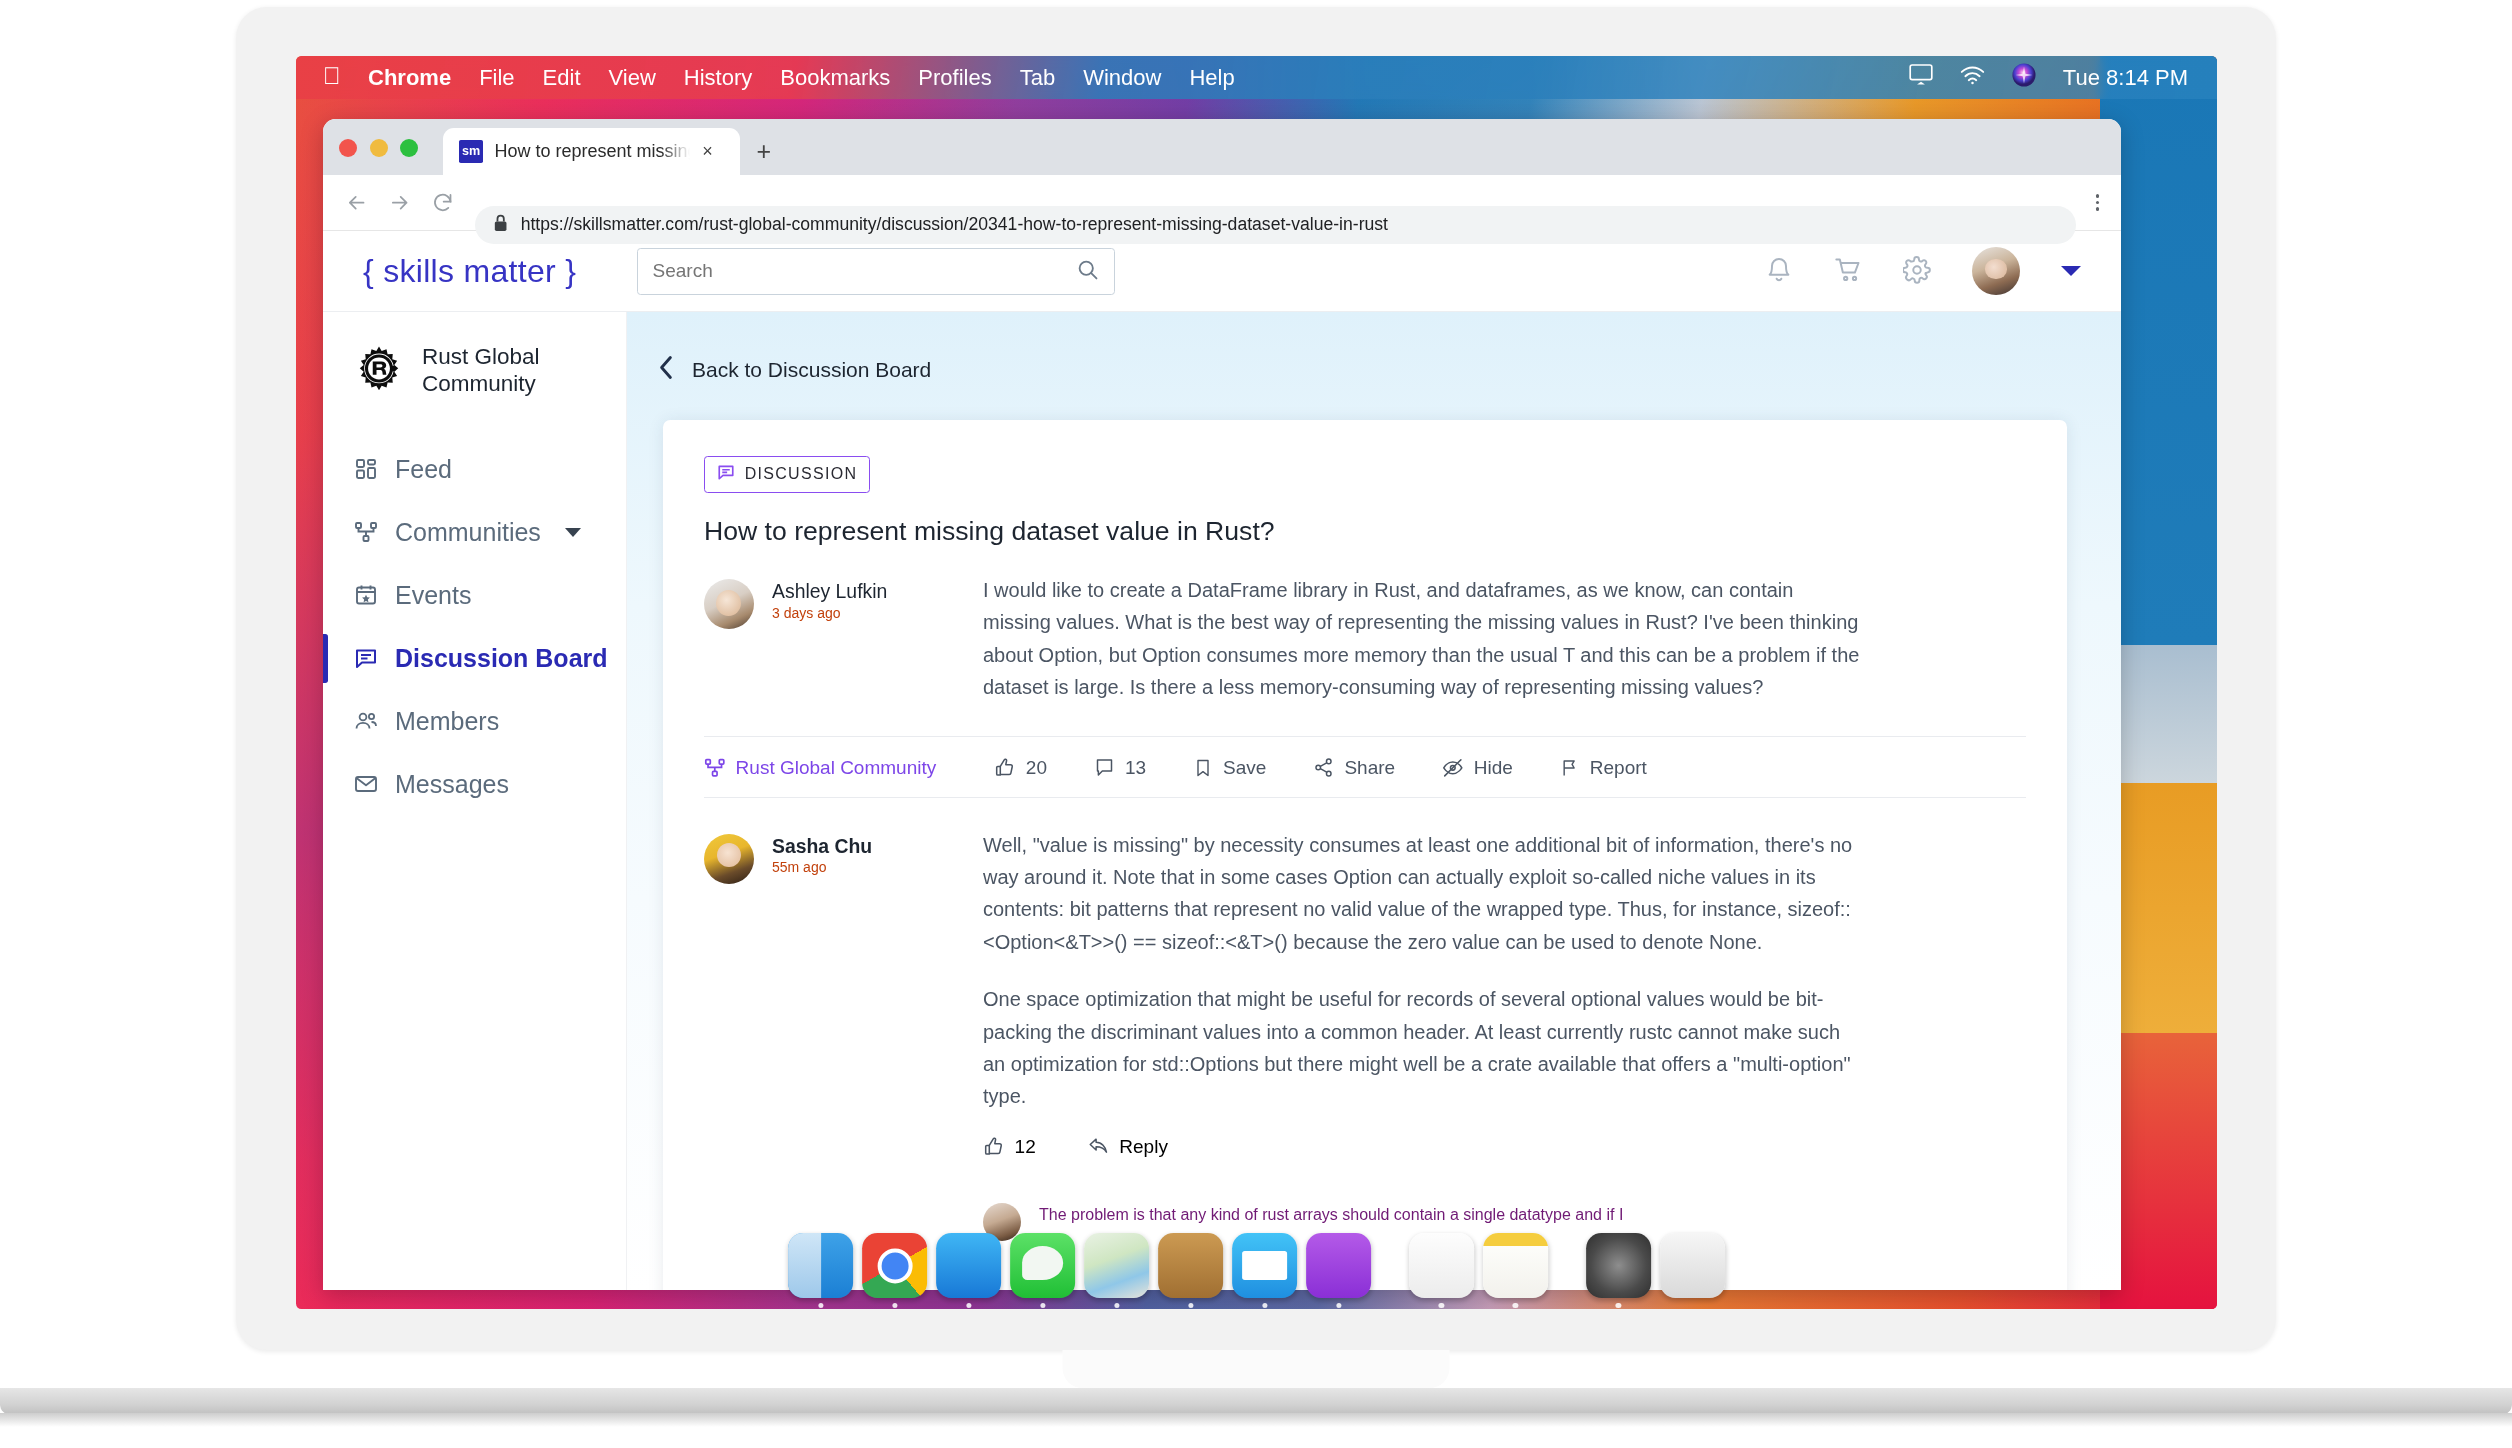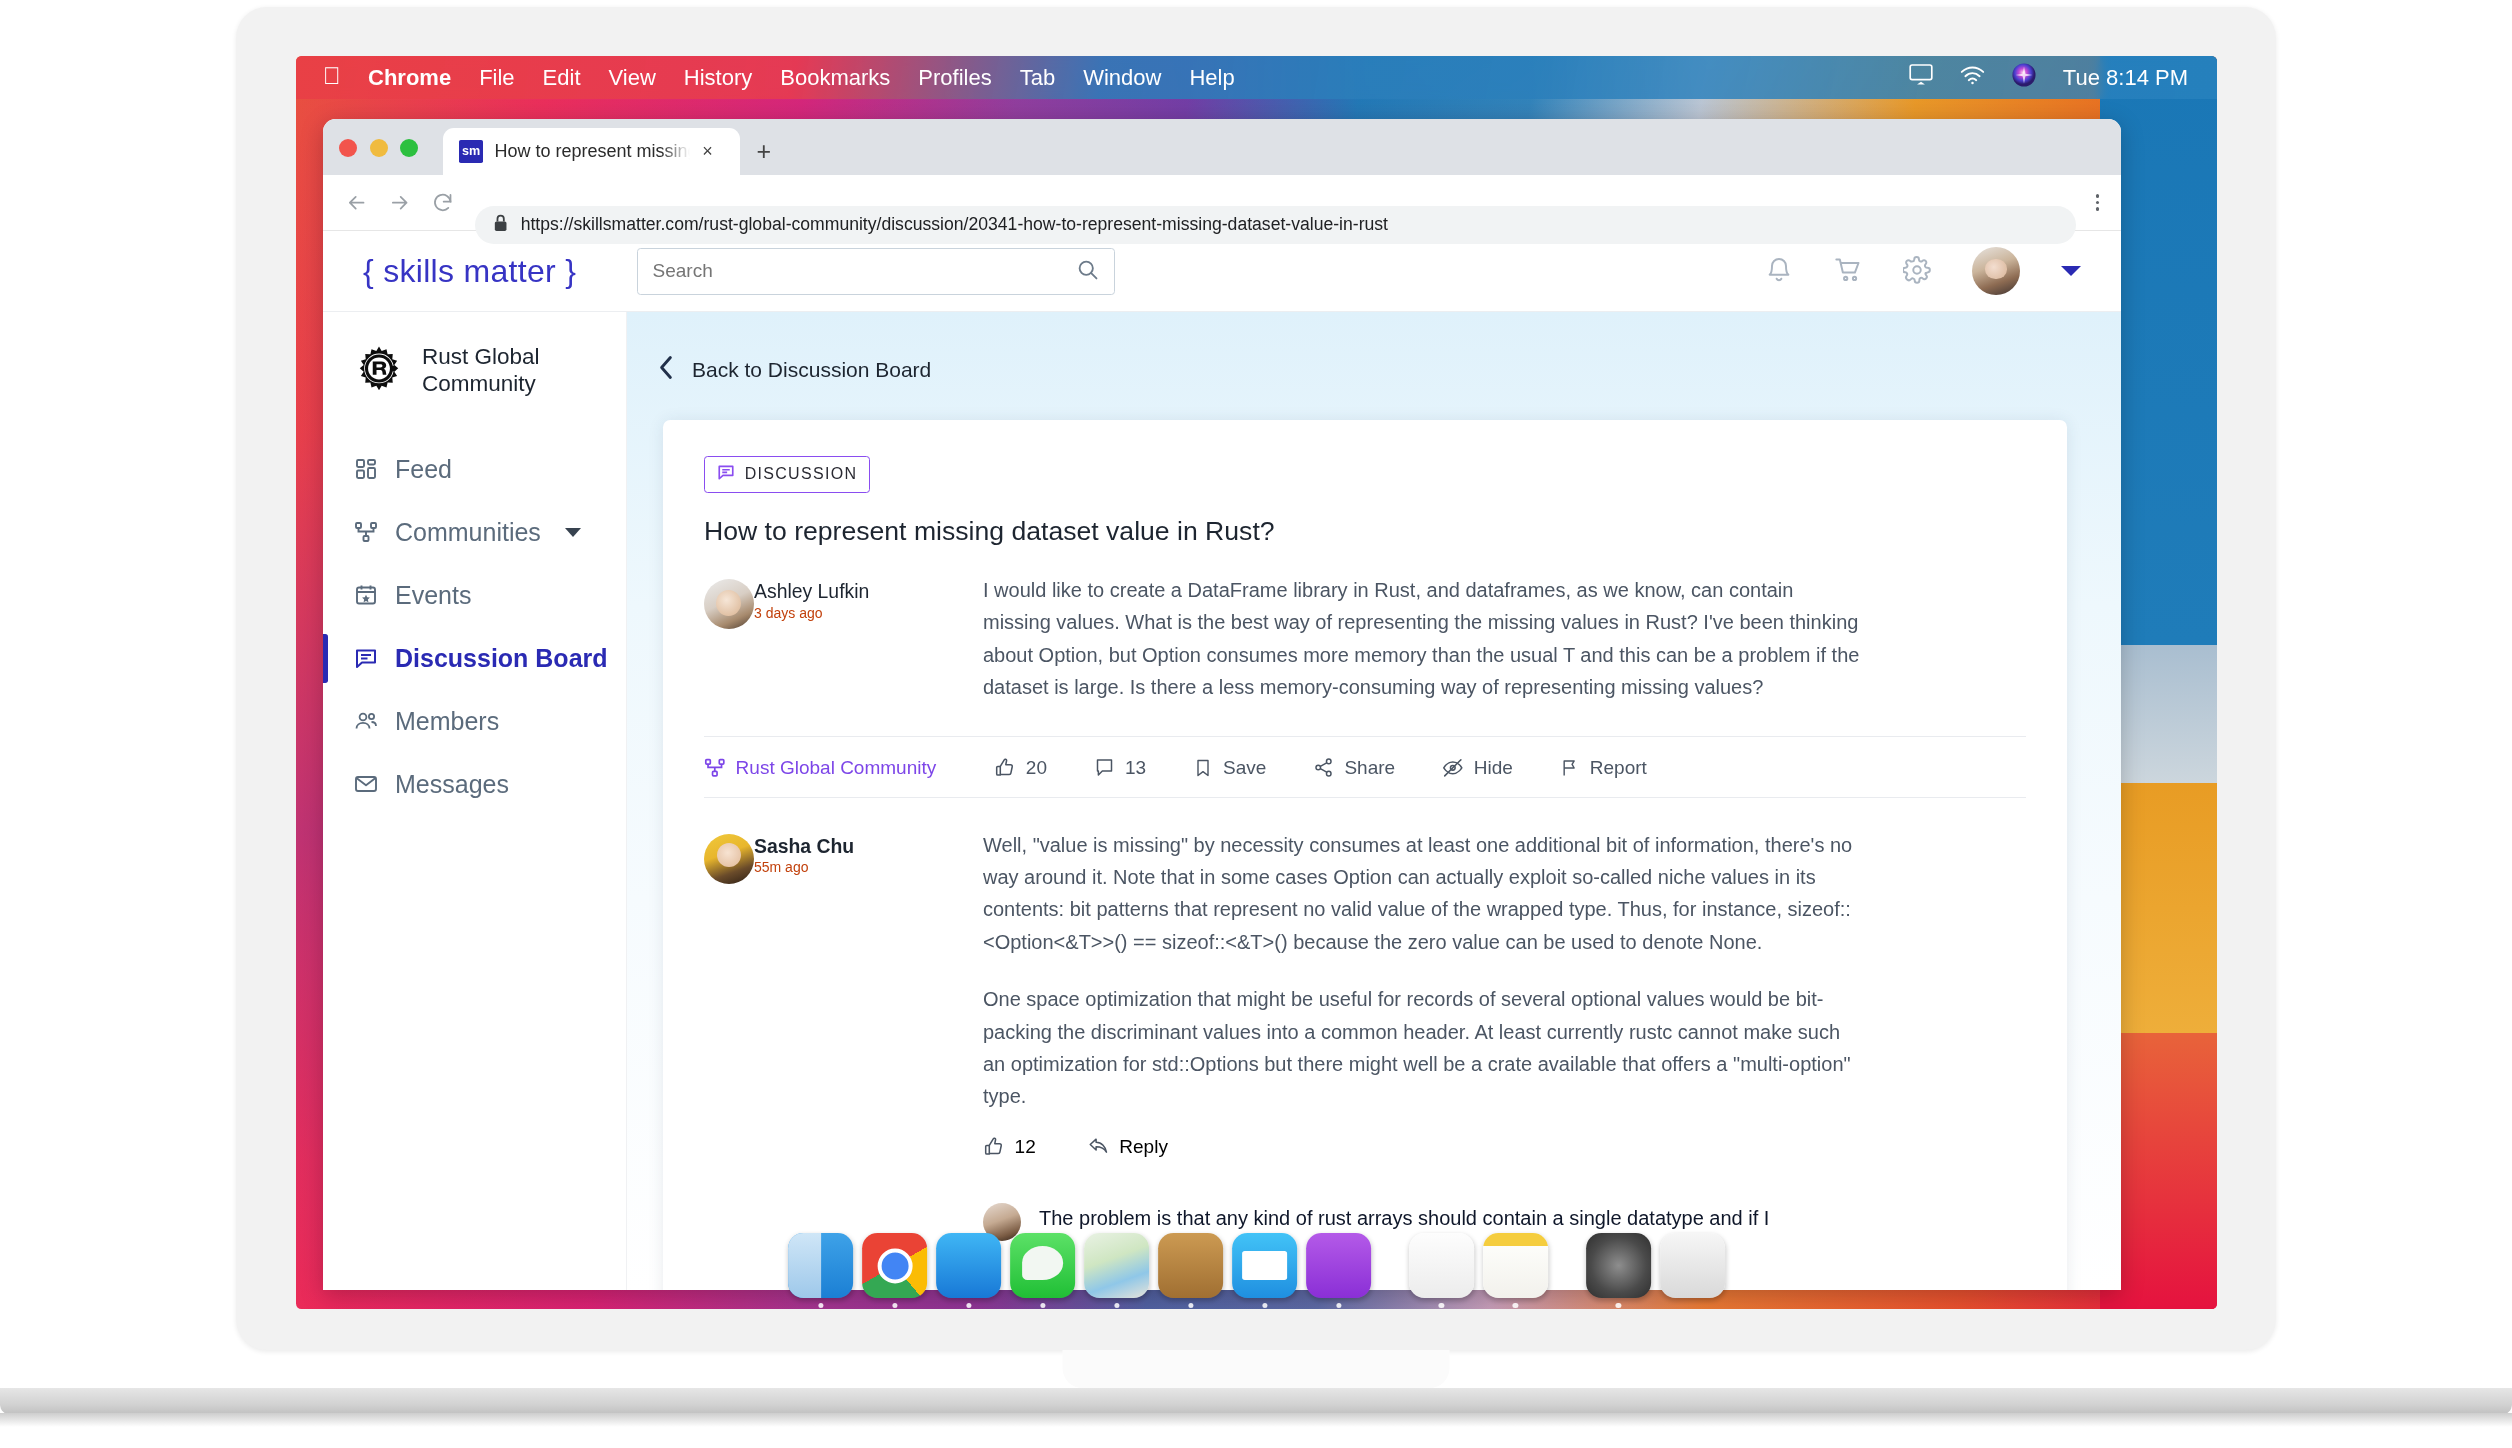--- a/index.html
+++ b/index.html
@@ -268,7 +268,7 @@
     font-size: 26.6px; color: #1d2530; margin: 23.4px 0 27px 0; font-weight: 400;
   }
   .post-row { display: flex; gap: 0; }
-  .author-col { width: 279px; flex: 0 0 auto; display: flex; padding-top: 5.4px;}
+  .author-col { width: 279px; flex: 0 0 auto; display: flex; gap: 18px; padding-top: 5.4px;}
   .author-avatar {
     width: 50px; height: 50px; border-radius: 50%; flex: 0 0 auto;
     overflow: hidden; position: relative;

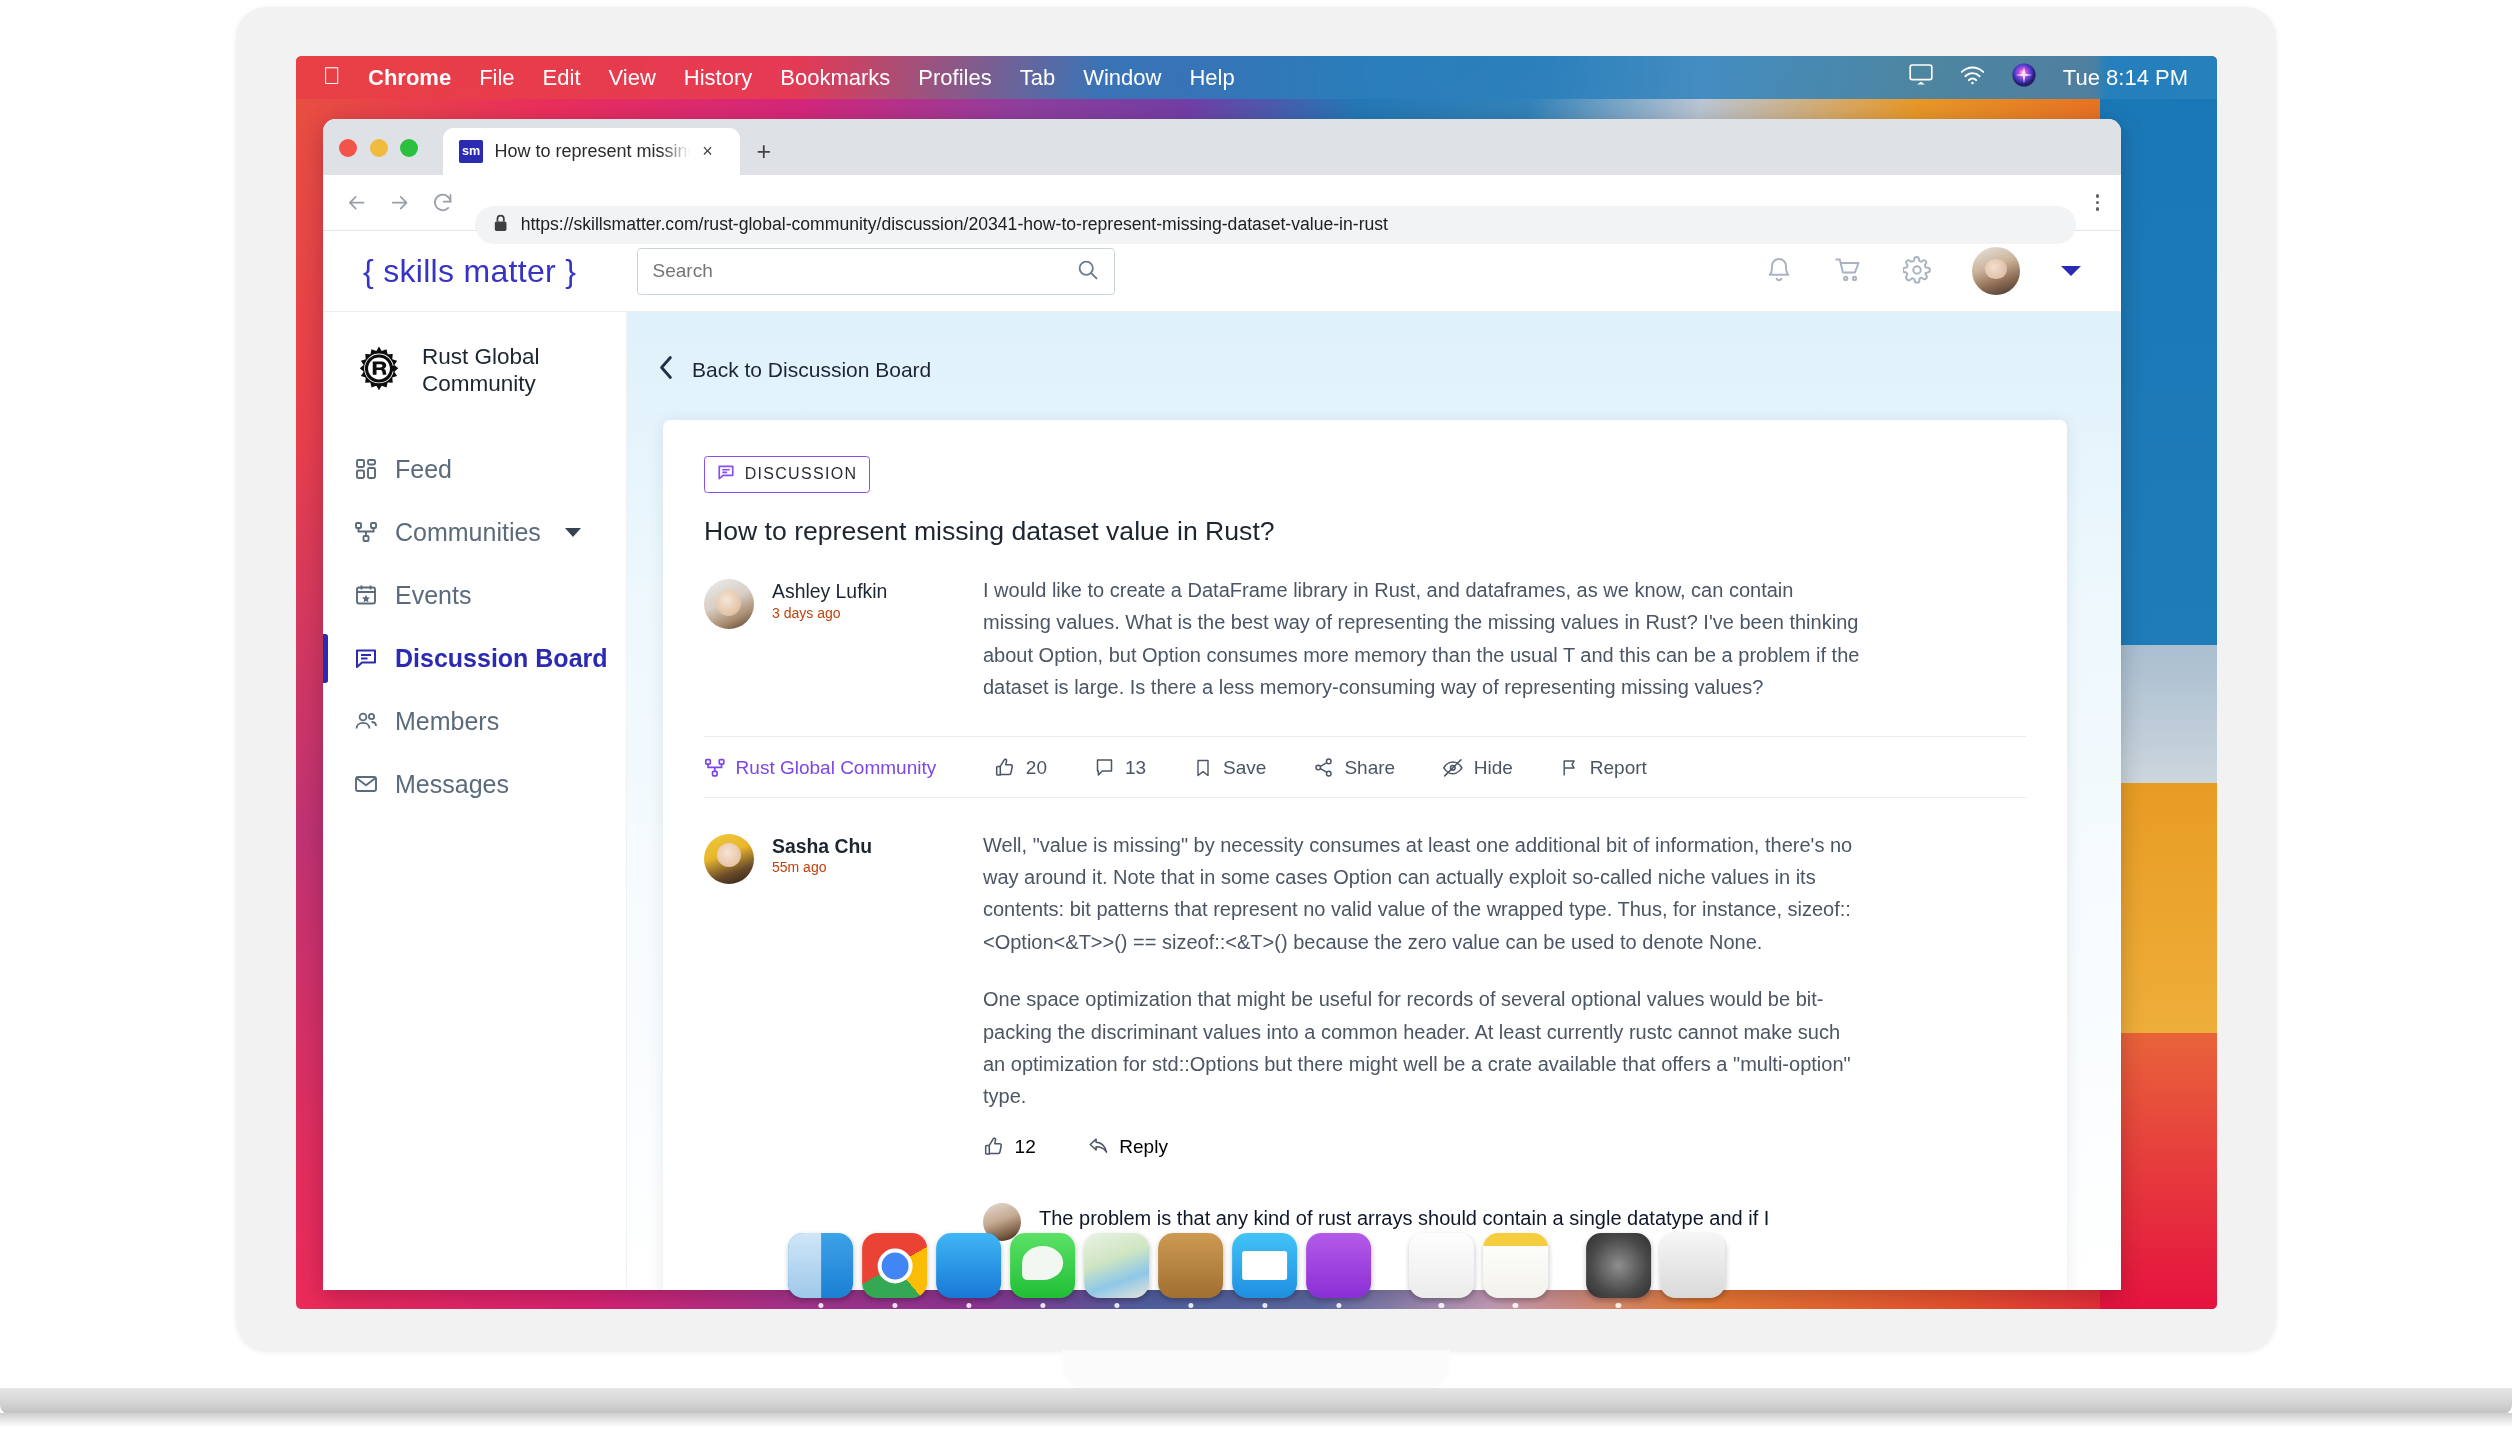--- a/index.html
+++ b/index.html
@@ -311,7 +311,7 @@
   .reply-action { display: flex; align-items: center; gap: 10px; font-size: 19px; color: #000000; }
   .nested-reply { display: flex; gap: 18px; margin-top: 45px; align-items: flex-start; }
   .nested-avatar { width: 38px; height: 38px; border-radius: 50%; flex:0 0 auto; overflow:hidden; }
-  .nested-text { font-size: 20px; color: #0f172a; line-height:1.5; }
+  .nested-text { font-size: 16px; color: #701a75; line-height:1.5; }
 
   
   #dock {

